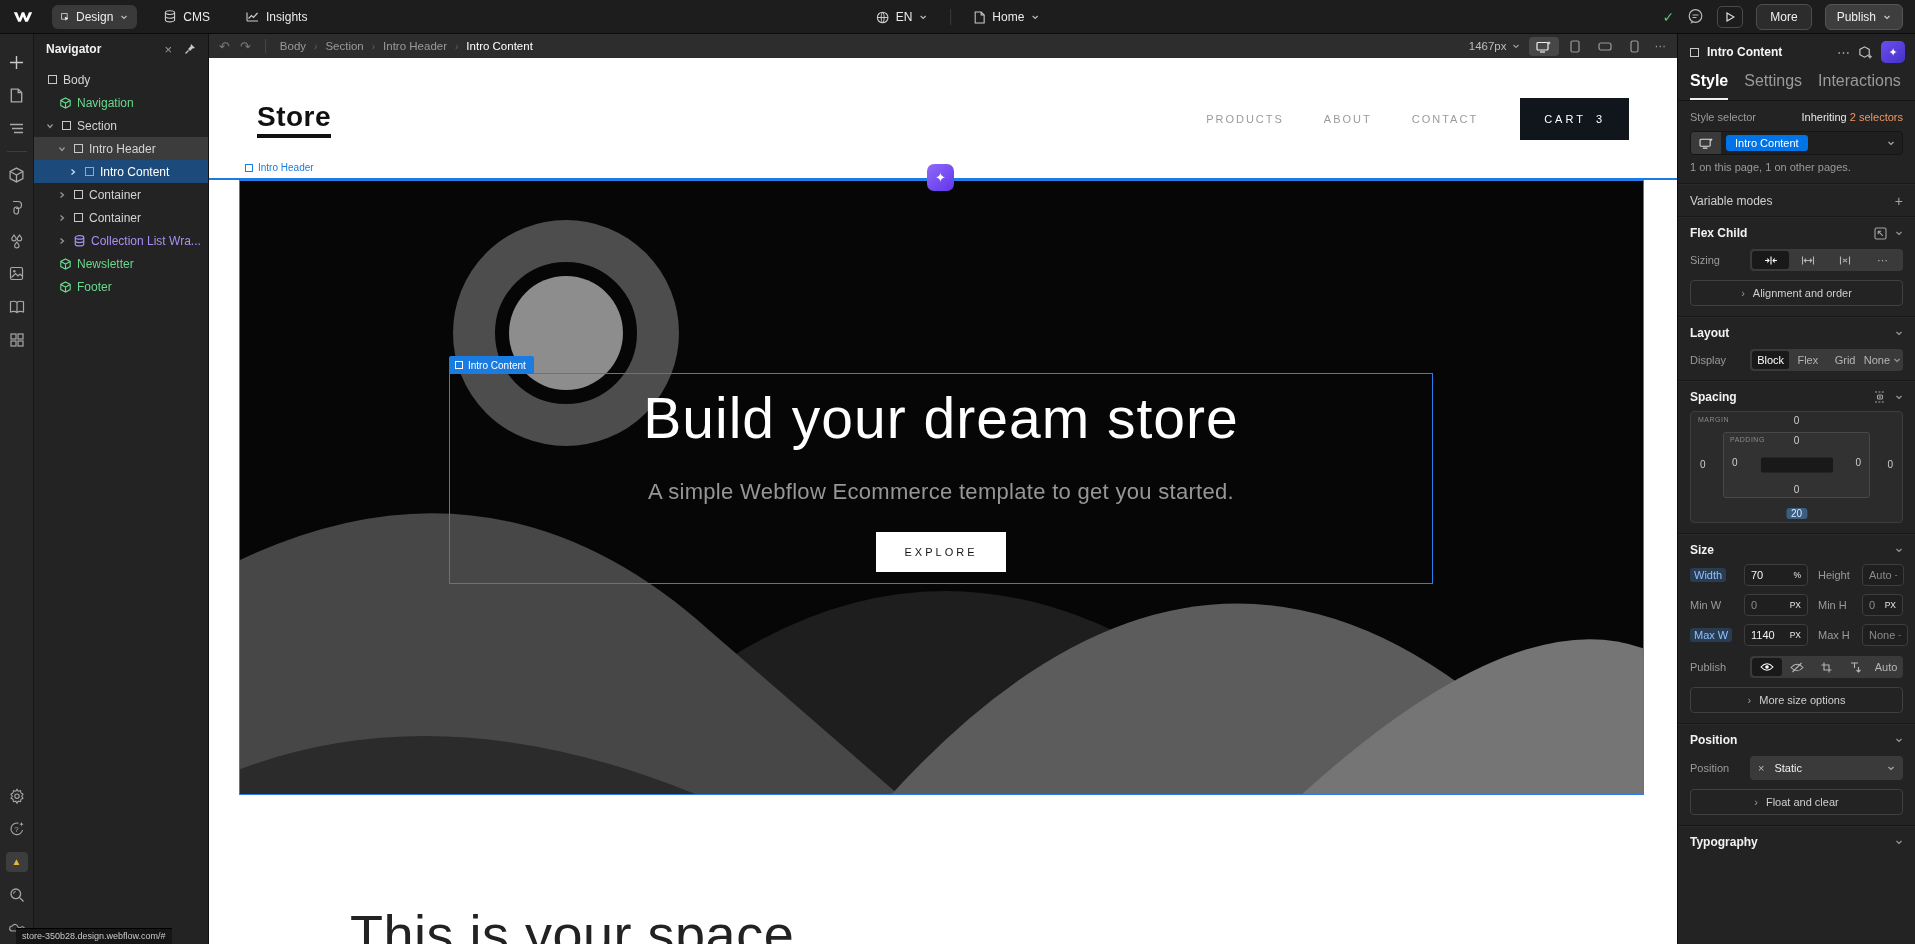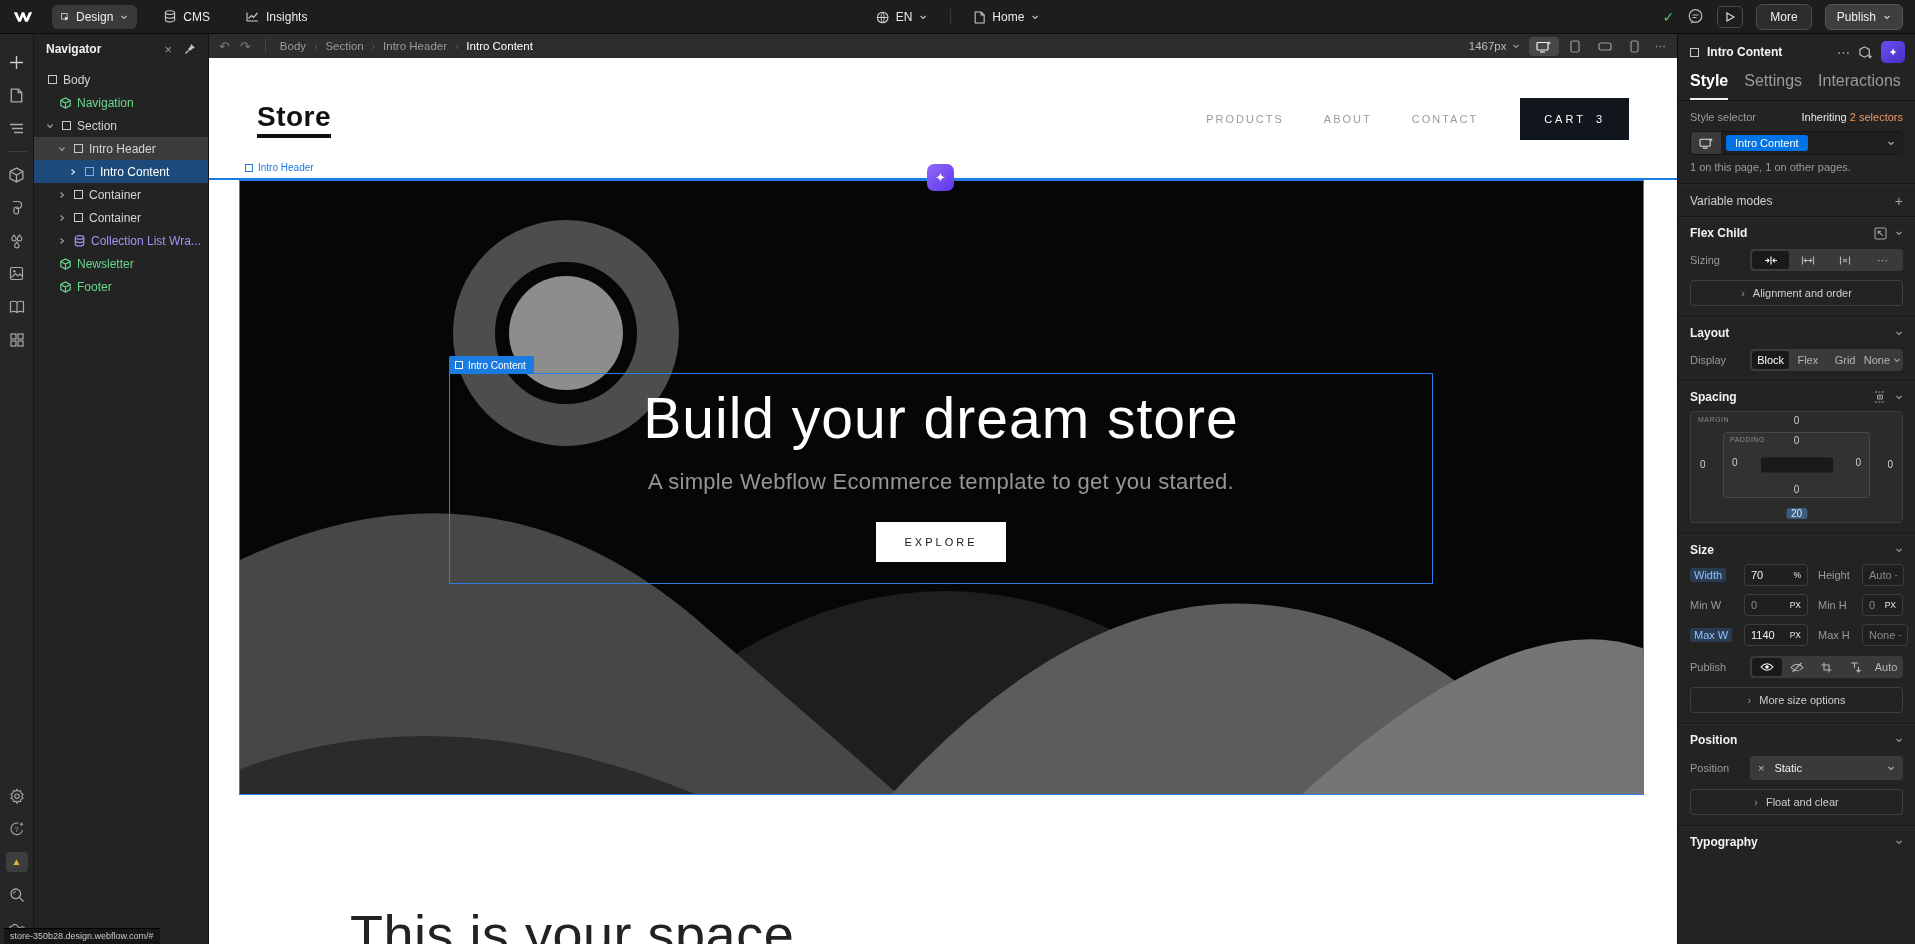--- a/index.html
+++ b/index.html
@@ -101,7 +101,7 @@
     font-size:10px; display:flex; align-items:center; gap:5px; padding:0 8px 0 6px; border-radius:2px 2px 0 0; }
   .ic-tag .sq { width:8px; height:8px; border-color:#fff; background:transparent; }
   .hero-h1 { color:#fff; font-size:57px; font-weight:500; letter-spacing:1px; line-height:1.35; }
-  .hero-sub { margin-top:12px; color:#969696; font-size:22px; letter-spacing:0.3px; }
+  .hero-sub { margin-top:22px; color:#969696; font-size:22px; letter-spacing:0.3px; }
   .hero-cta { margin-top:27px; background:#fff; color:#161616; font-size:11px; letter-spacing:3px;
     padding:14px 29px; border:none; }
   .next-heading { position:absolute; left:141px; top:845px; font-size:54px; font-weight:500;

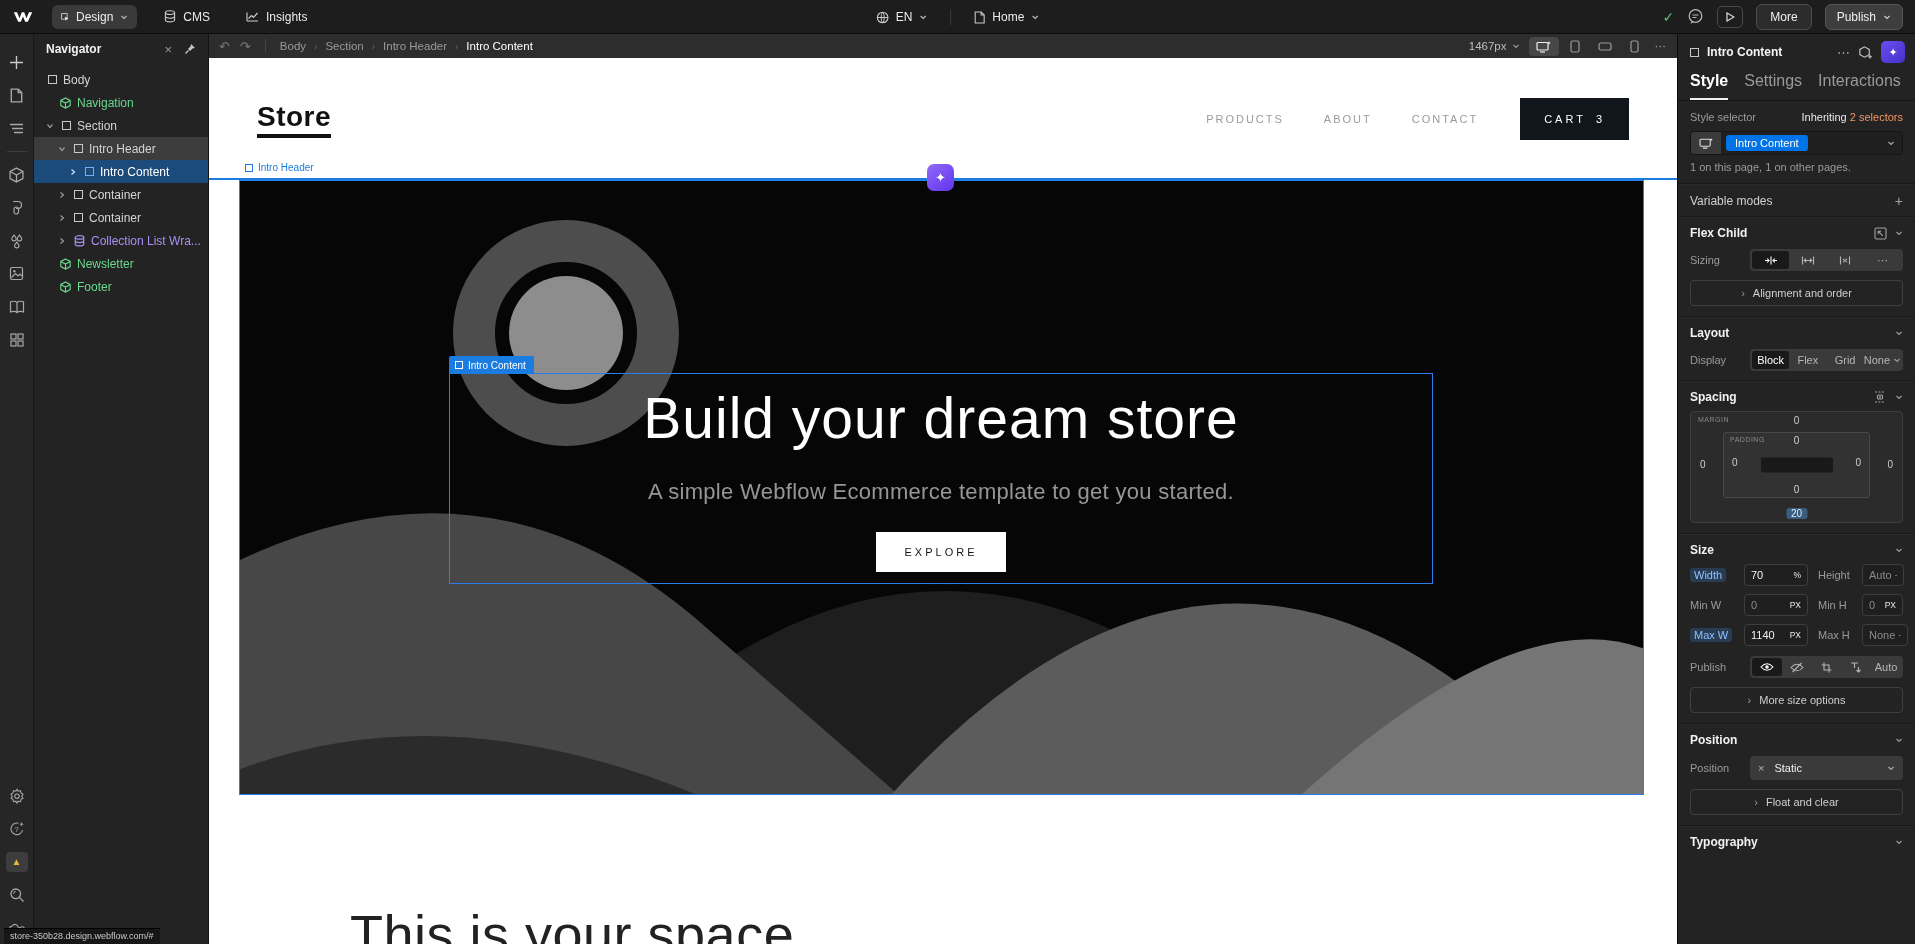--- a/index.html
+++ b/index.html
@@ -178,7 +178,7 @@
     padding:0 8px; color:#f0f0f0; }
   .font-dd .dchev { margin-left:auto; color:#aaa; display:flex; }
 
-  .status-bar { position:absolute; left:4px; bottom:0; background:#161616; border-top:1px solid #000;
+  .status-bar { position:absolute; left:16px; bottom:0; background:#161616; border-top:1px solid #000;
     color:#c9c9c9; font-size:9px; padding:2px 6px 3px; z-index:60; }
   svg { display:block; }
 </style>

